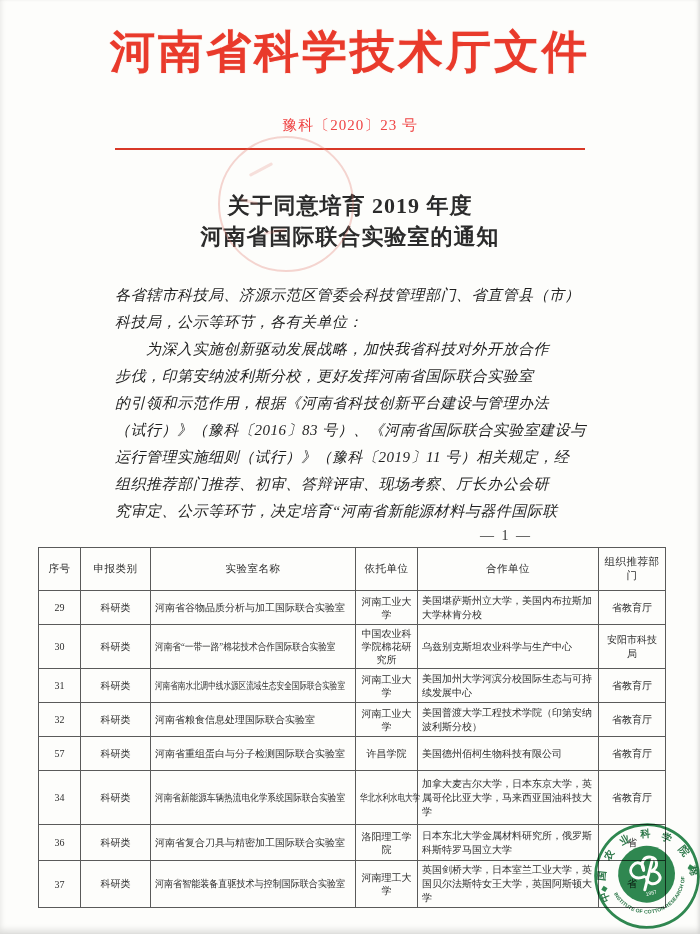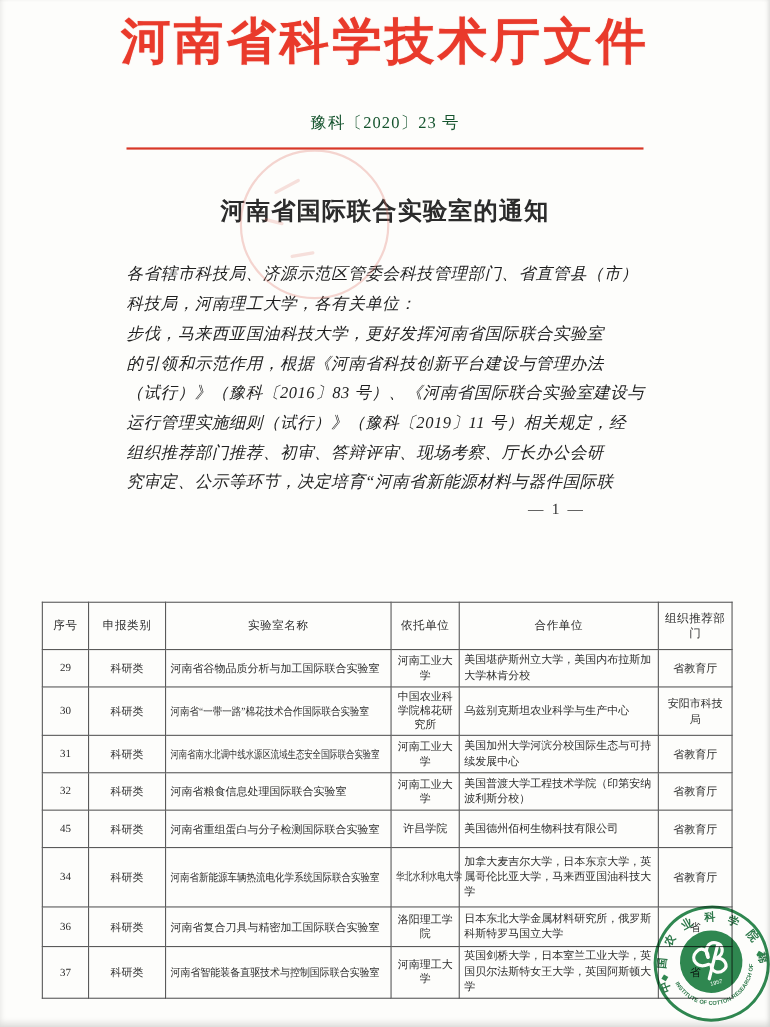--- a/index.html
+++ b/index.html
@@ -11,7 +11,7 @@
   }
   
   .org-title{
-    margin-top:8px; text-align:center;
+    margin-top:22px; text-align:center;
     font-size:45px; font-weight:bold; letter-spacing:3px;
     color:#e93a2b; text-shadow:0 0 1px rgba(233,58,43,.45);
     font-family:"Liberation Serif","DejaVu Serif",serif;

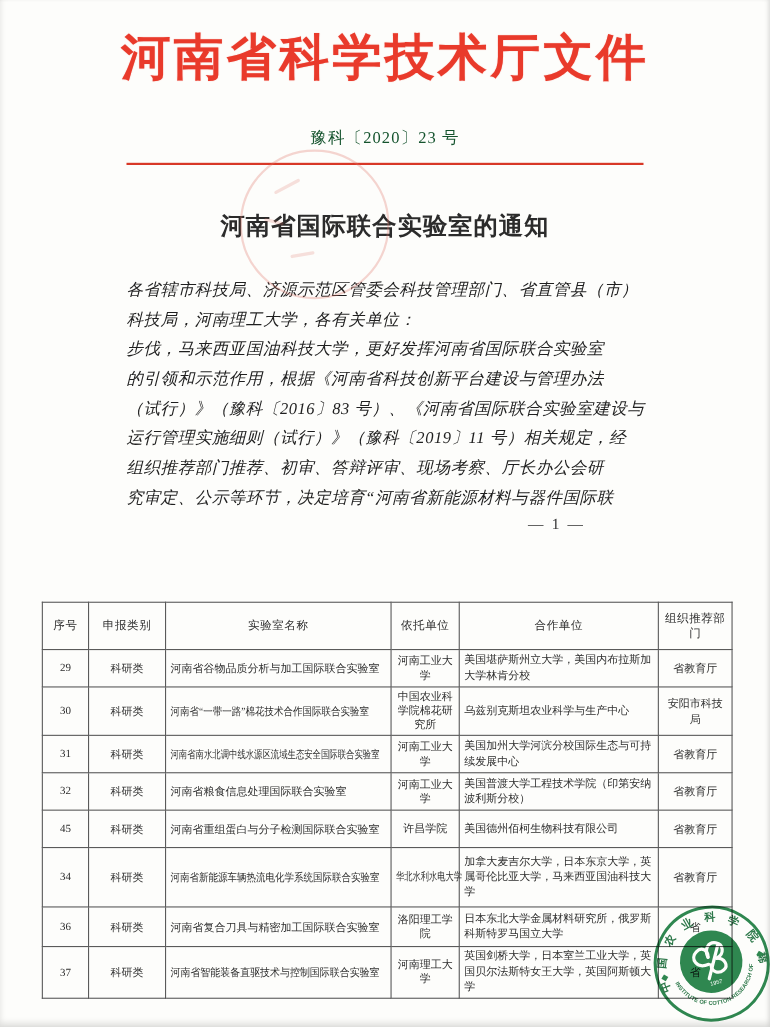--- a/index.html
+++ b/index.html
@@ -16,7 +16,7 @@
     color:#e93a2b; text-shadow:0 0 1px rgba(233,58,43,.45);
     font-family:"Liberation Serif","DejaVu Serif",serif;
   }
-  .doc-number{ margin-top:34px; text-align:center; font-size:15px; color:#14532d; letter-spacing:1px;}
+  .doc-number{ margin-top:34px; text-align:center; font-size:15px; color:#ef4444; letter-spacing:1px;}
   .red-line{ margin:13px 0 0 115px; width:470px; height:2px; background:#d83827;}
   
   .watermark{

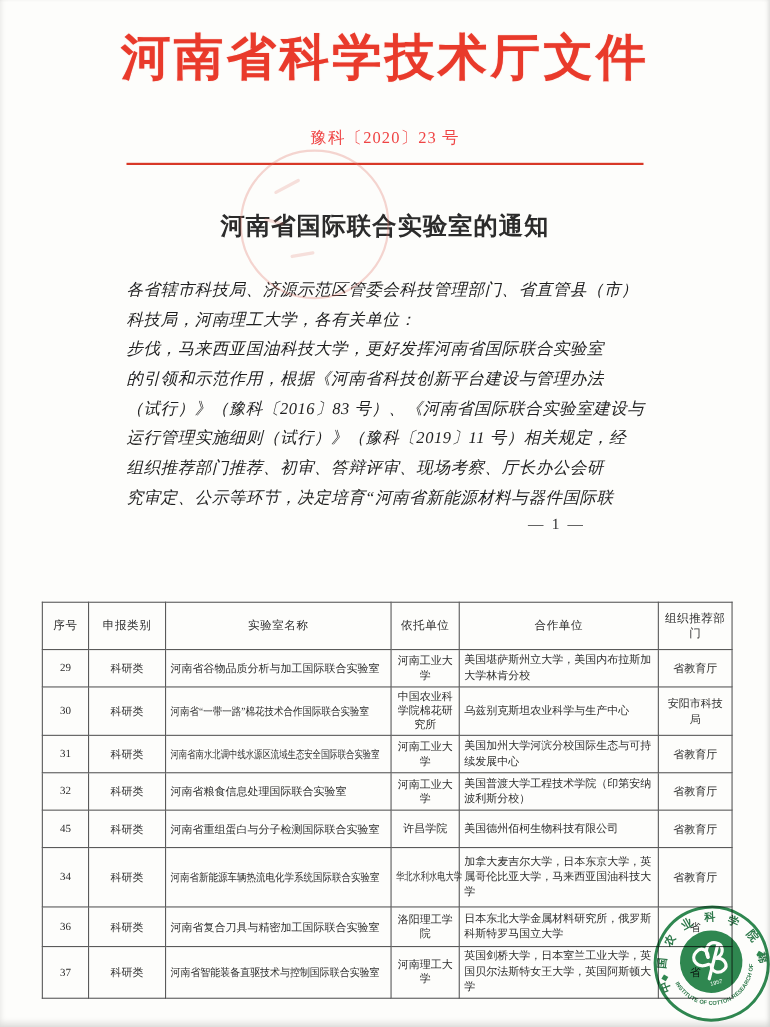--- a/index.html
+++ b/index.html
@@ -79,6 +79,7 @@
   </div>
 
   <div class="doc-title">
+    <div>关于同意培育 2019 年度</div>
     <div>河南省国际联合实验室的通知</div>
   </div>
 

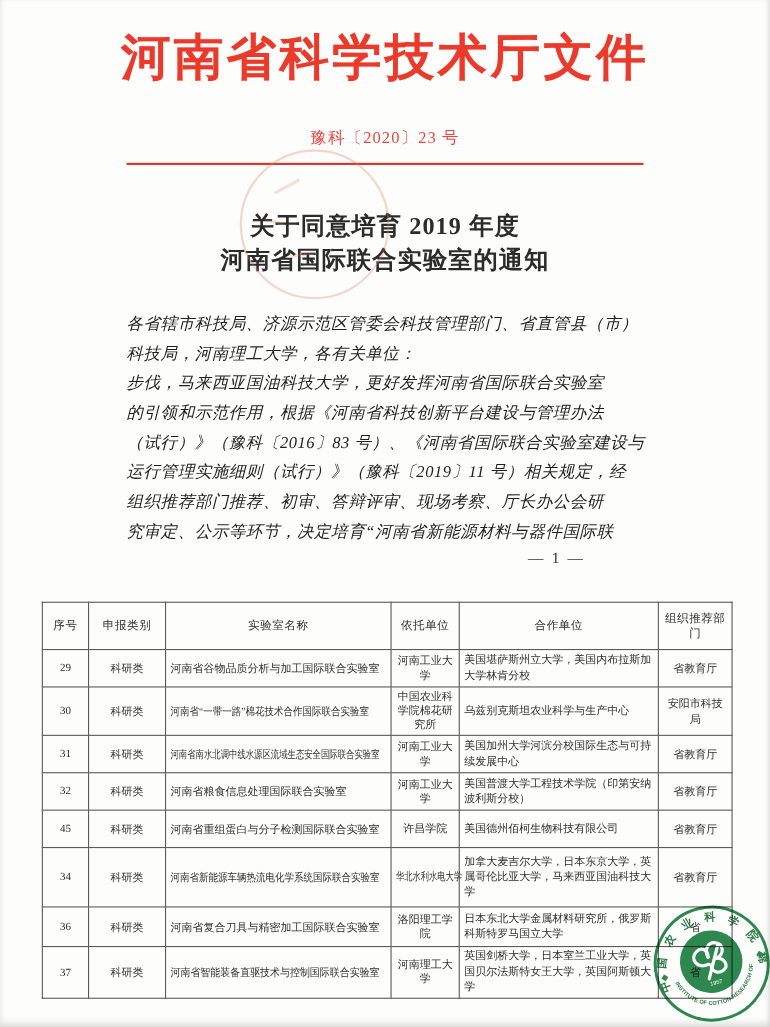--- a/index.html
+++ b/index.html
@@ -85,7 +85,7 @@
 
   <div class="body-text">
     <div class="line">各省辖市科技局、济源示范区管委会科技管理部门、省直管县（市）</div>
-    <div class="line">科技局，河南理工大学，各有关单位：</div>
+    <div class="line">科技局，公示等环节，各有关单位：</div>
   </div>
 
   <div class="body-text" style="margin-top:0;">

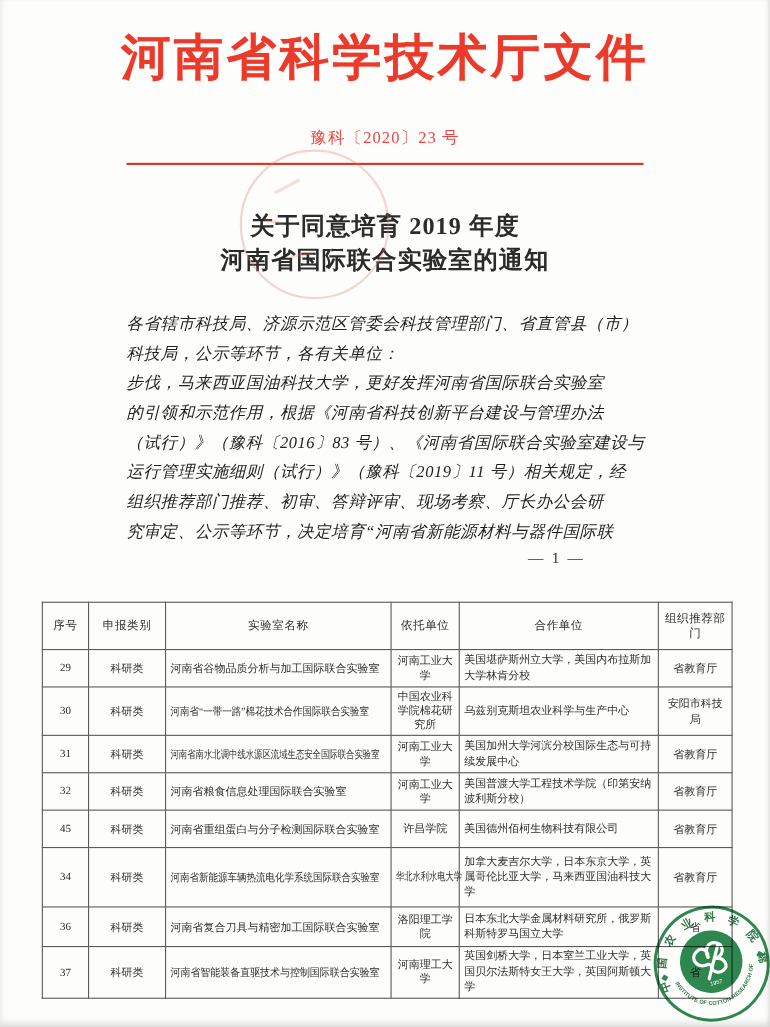--- a/index.html
+++ b/index.html
@@ -89,6 +89,7 @@
   </div>
 
   <div class="body-text" style="margin-top:0;">
+    <div class="line indent">为深入实施创新驱动发展战略，加快我省科技对外开放合作</div>
     <div class="line">步伐，马来西亚国油科技大学，更好发挥河南省国际联合实验室</div>
     <div class="line">的引领和示范作用，根据《河南省科技创新平台建设与管理办法</div>
     <div class="line">（试行）》（豫科〔2016〕83 号）、《河南省国际联合实验室建设与</div>

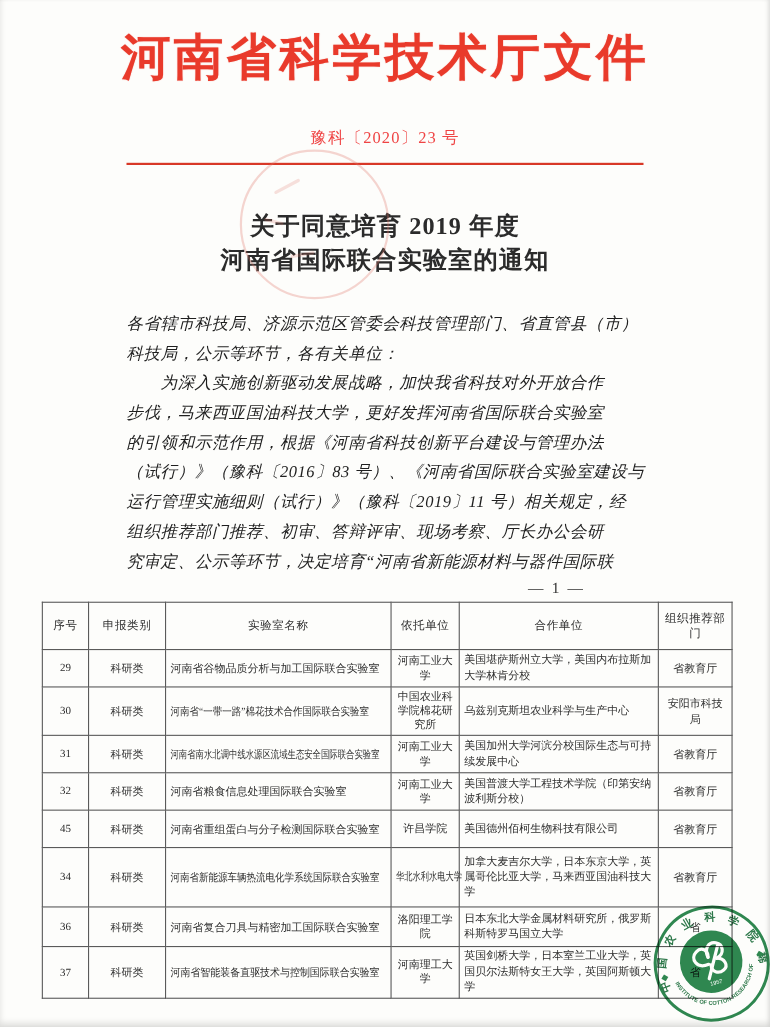--- a/index.html
+++ b/index.html
@@ -90,7 +90,7 @@
 
   <div class="body-text" style="margin-top:0;">
     <div class="line indent">为深入实施创新驱动发展战略，加快我省科技对外开放合作</div>
-    <div class="line">步伐，马来西亚国油科技大学，更好发挥河南省国际联合实验室</div>
+    <div class="line">步伐，印第安纳波利斯分校，更好发挥河南省国际联合实验室</div>
     <div class="line">的引领和示范作用，根据《河南省科技创新平台建设与管理办法</div>
     <div class="line">（试行）》（豫科〔2016〕83 号）、《河南省国际联合实验室建设与</div>
     <div class="line">运行管理实施细则（试行）》（豫科〔2019〕11 号）相关规定，经</div>

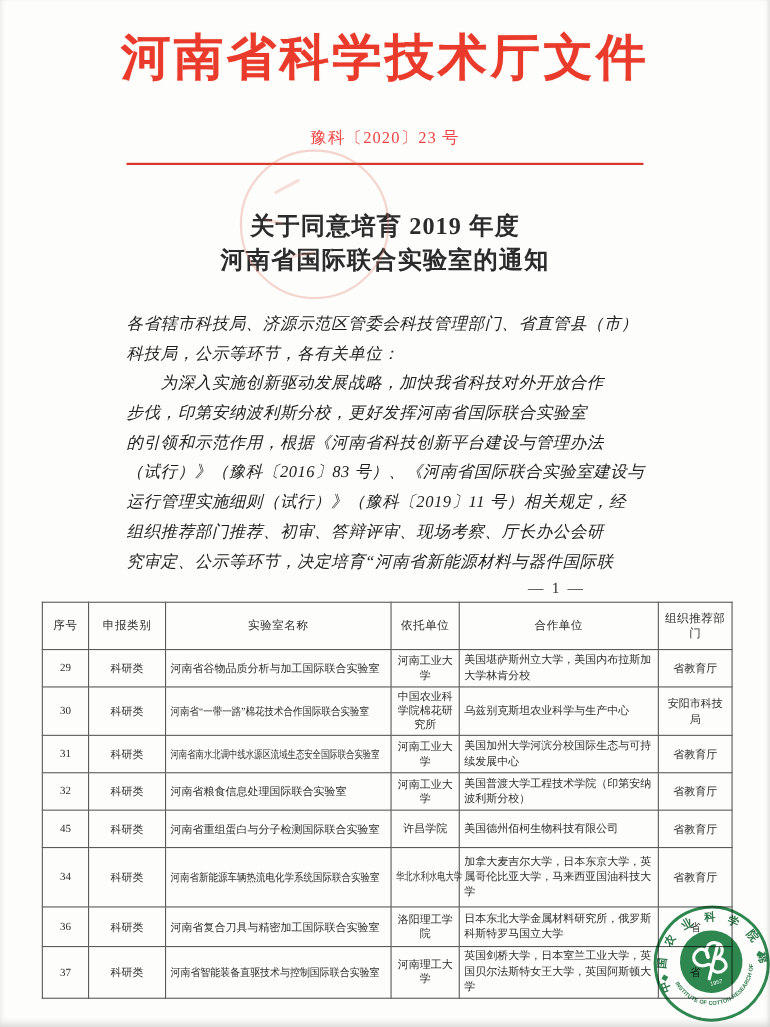--- a/index.html
+++ b/index.html
@@ -151,7 +151,7 @@
       <td class="c-center">省教育厅</td>
     </tr>
     <tr class="r-std">
-      <td class="c-center">45</td>
+      <td class="c-center">57</td>
       <td class="c-center">科研类</td>
       <td class="cell-lab"><span class="fitspan">河南省重组蛋白与分子检测国际联合实验室</span></td>
       <td class="cell-host"><span class="fitspan">许昌学院</span></td>

